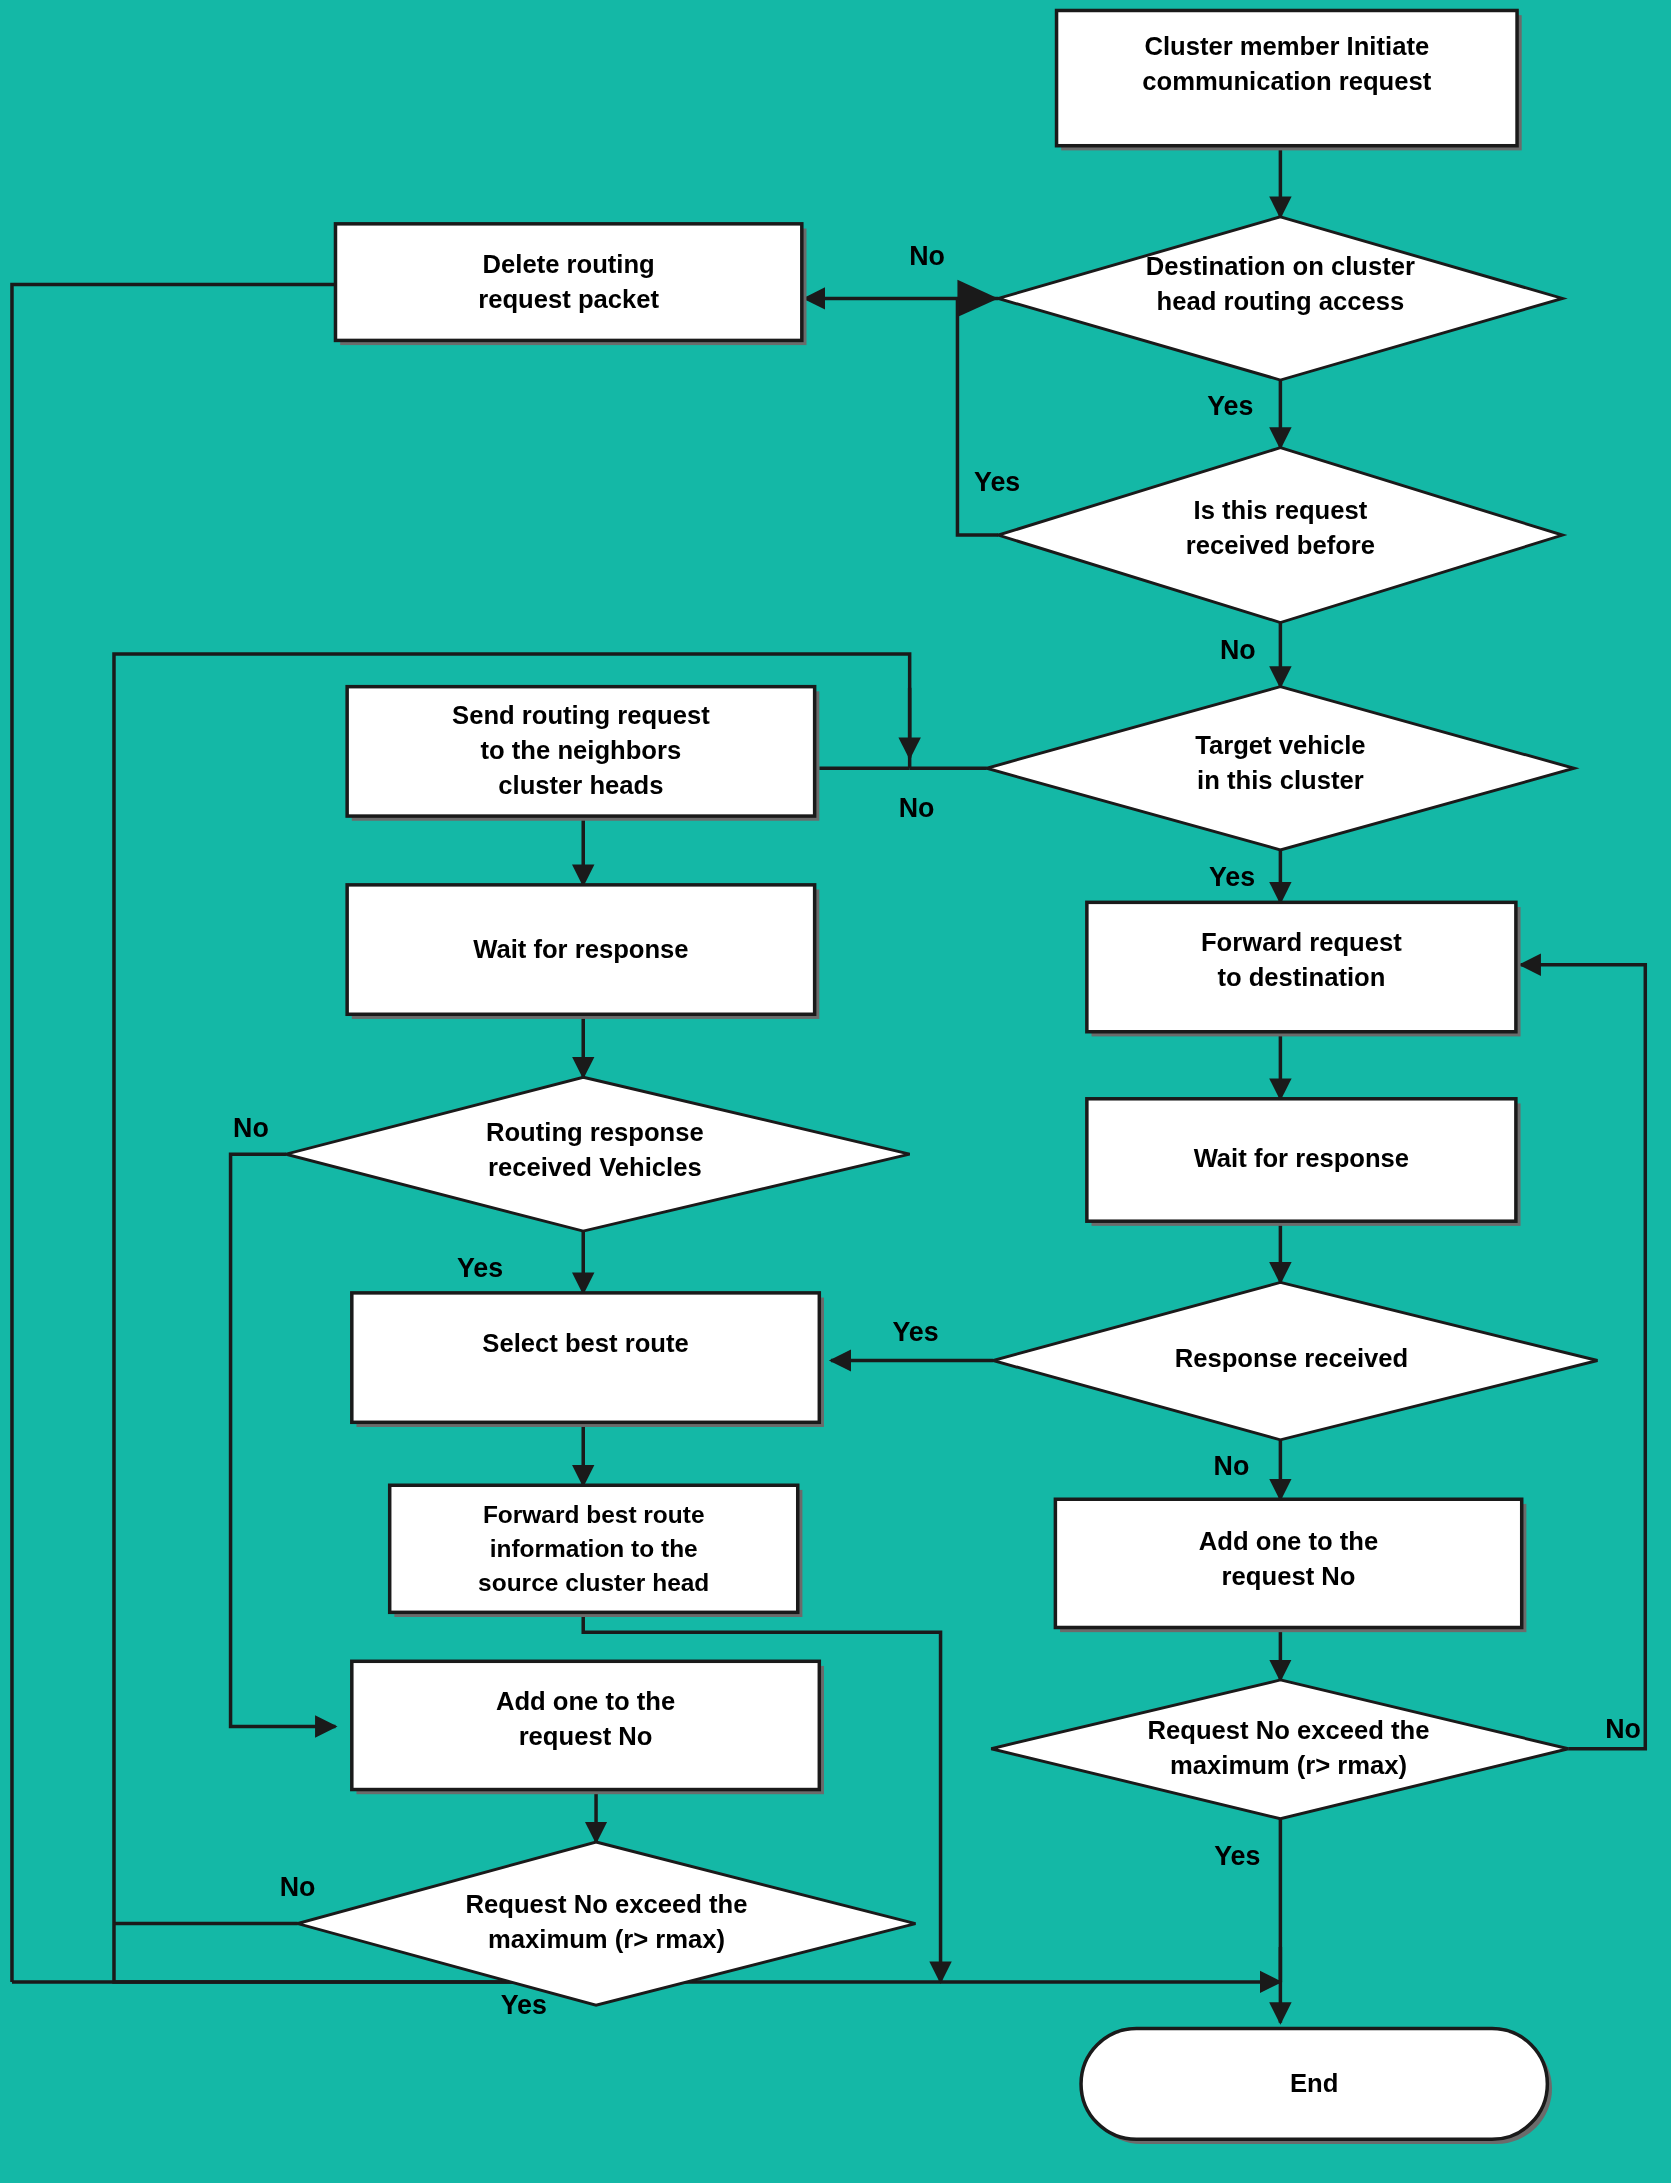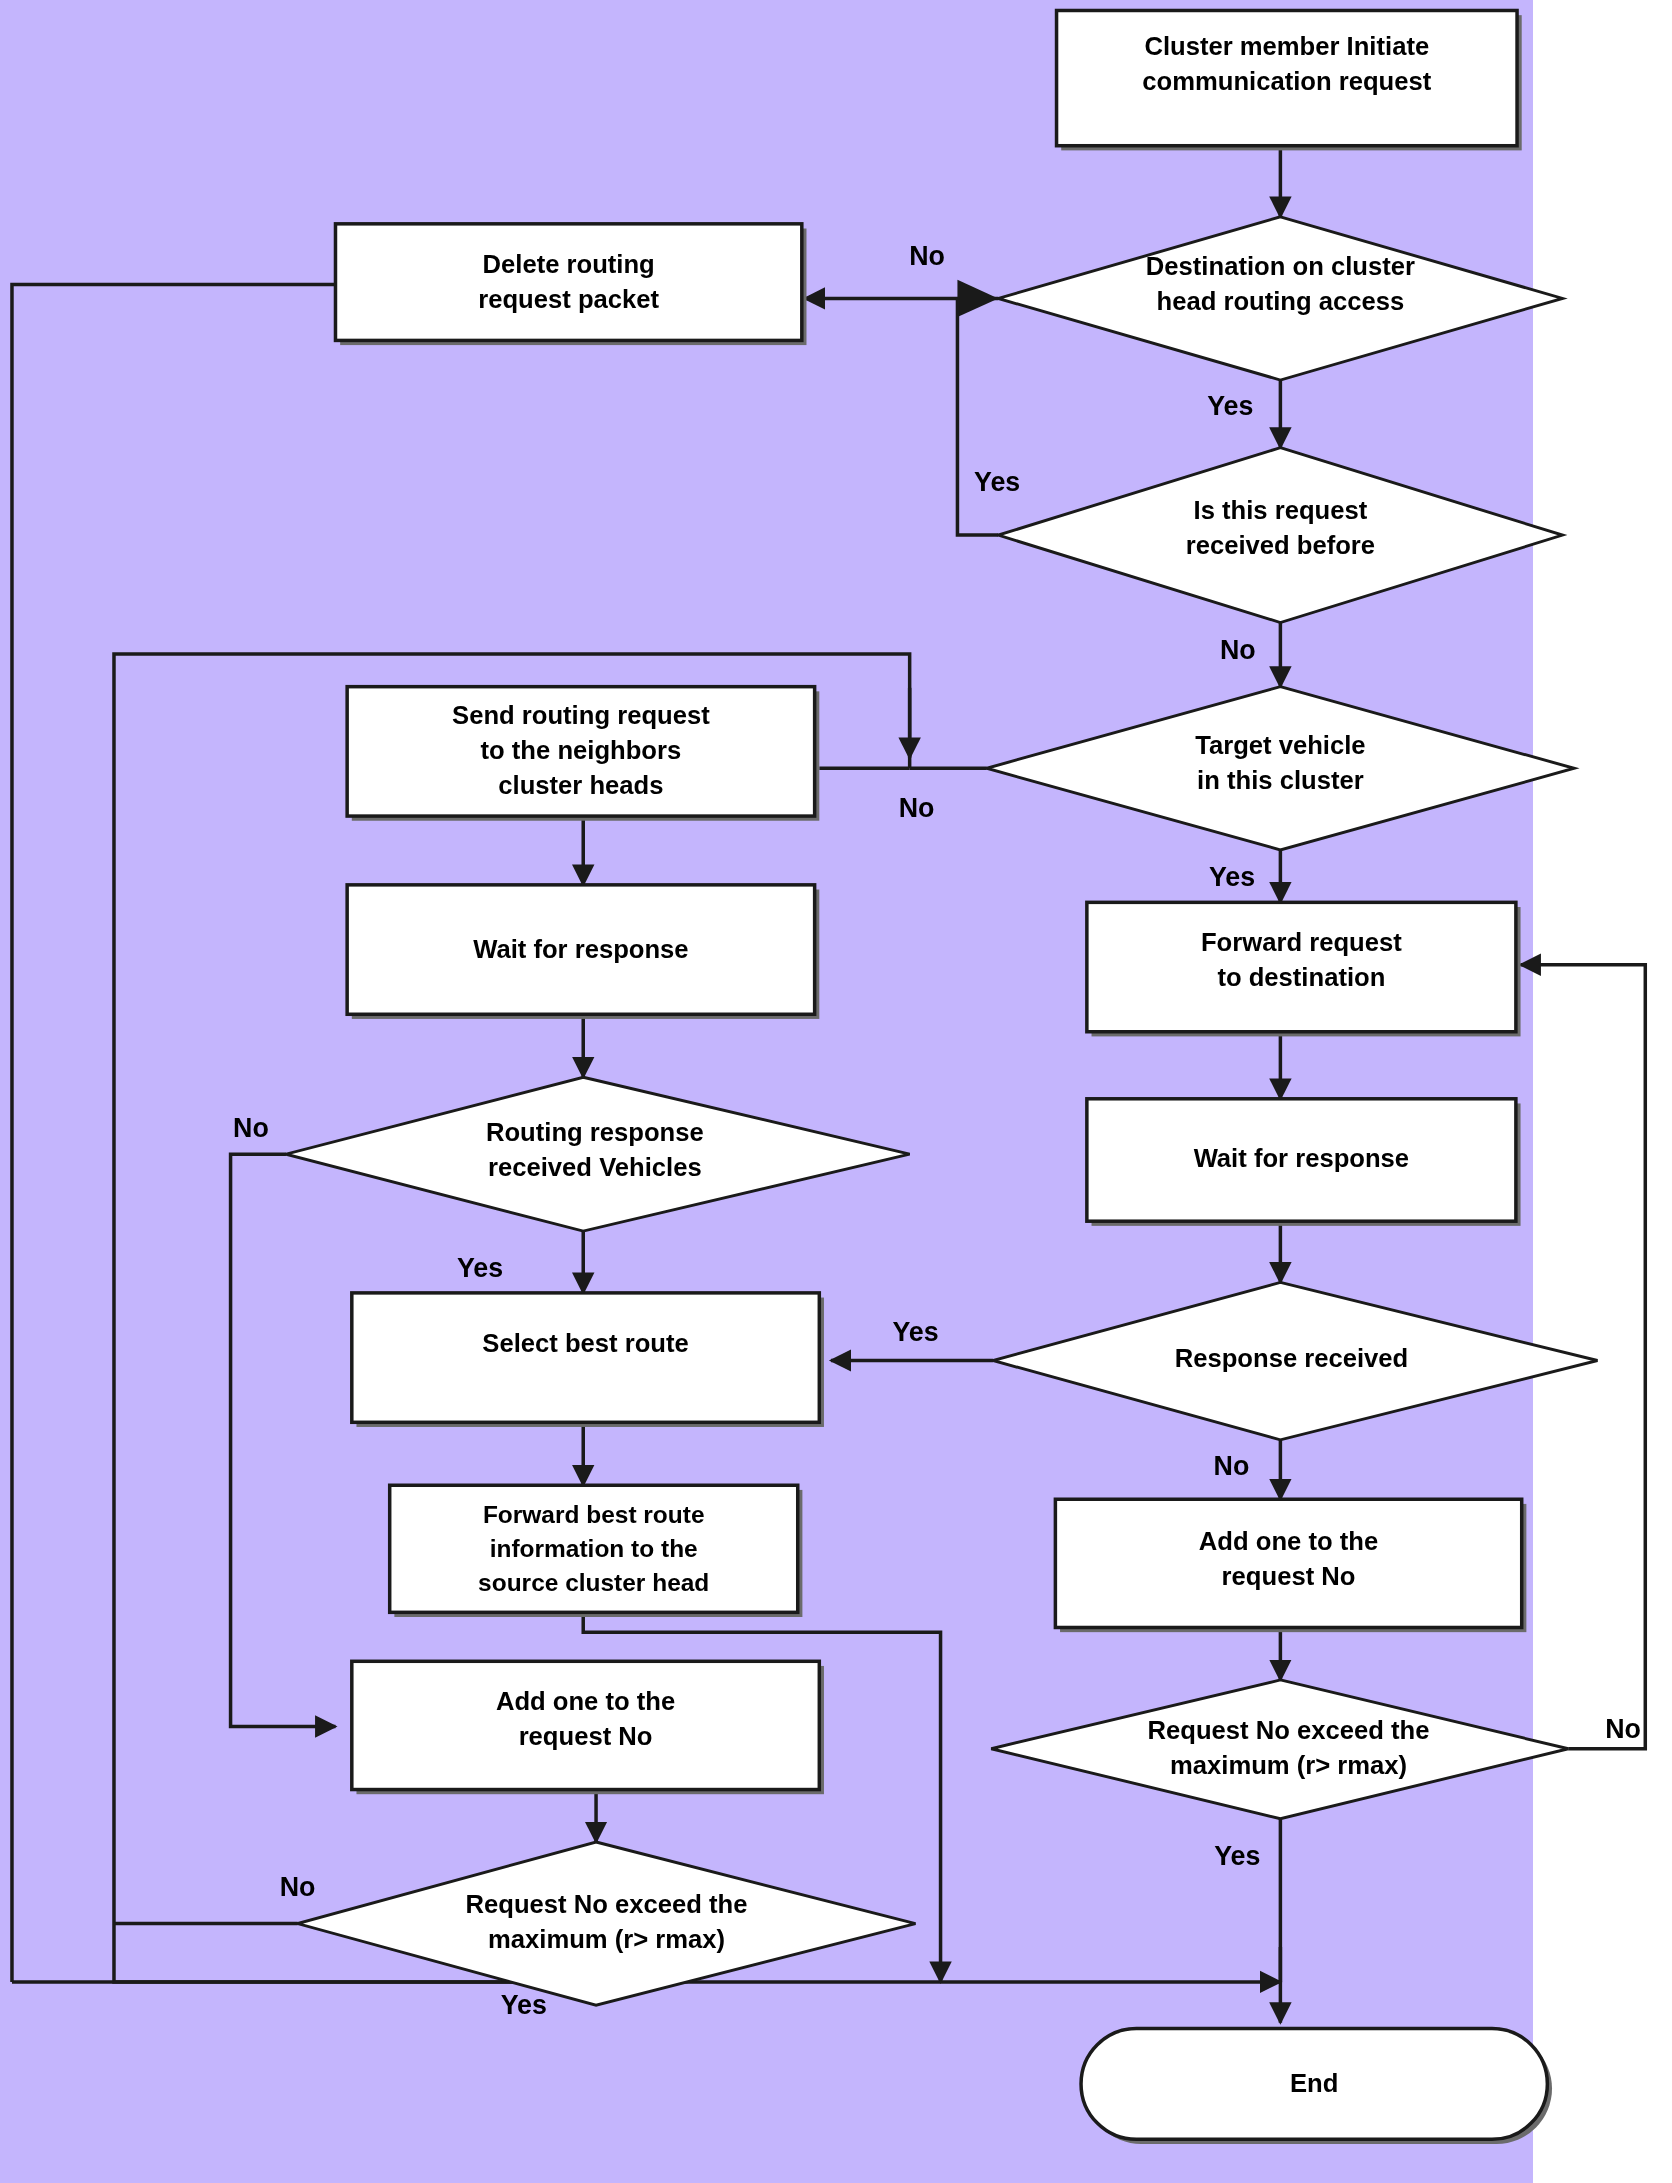--- a/index.html
+++ b/index.html
@@ -9,9 +9,9 @@
   }
   #page {
     position: relative;
-    width: 1533px;
+    width: 1671px;
     height: 2183px;
-    background: #c4b5fd;
+    background: #14b8a6;
     font-family: "Liberation Sans", sans-serif;
   }
   svg.flow {

